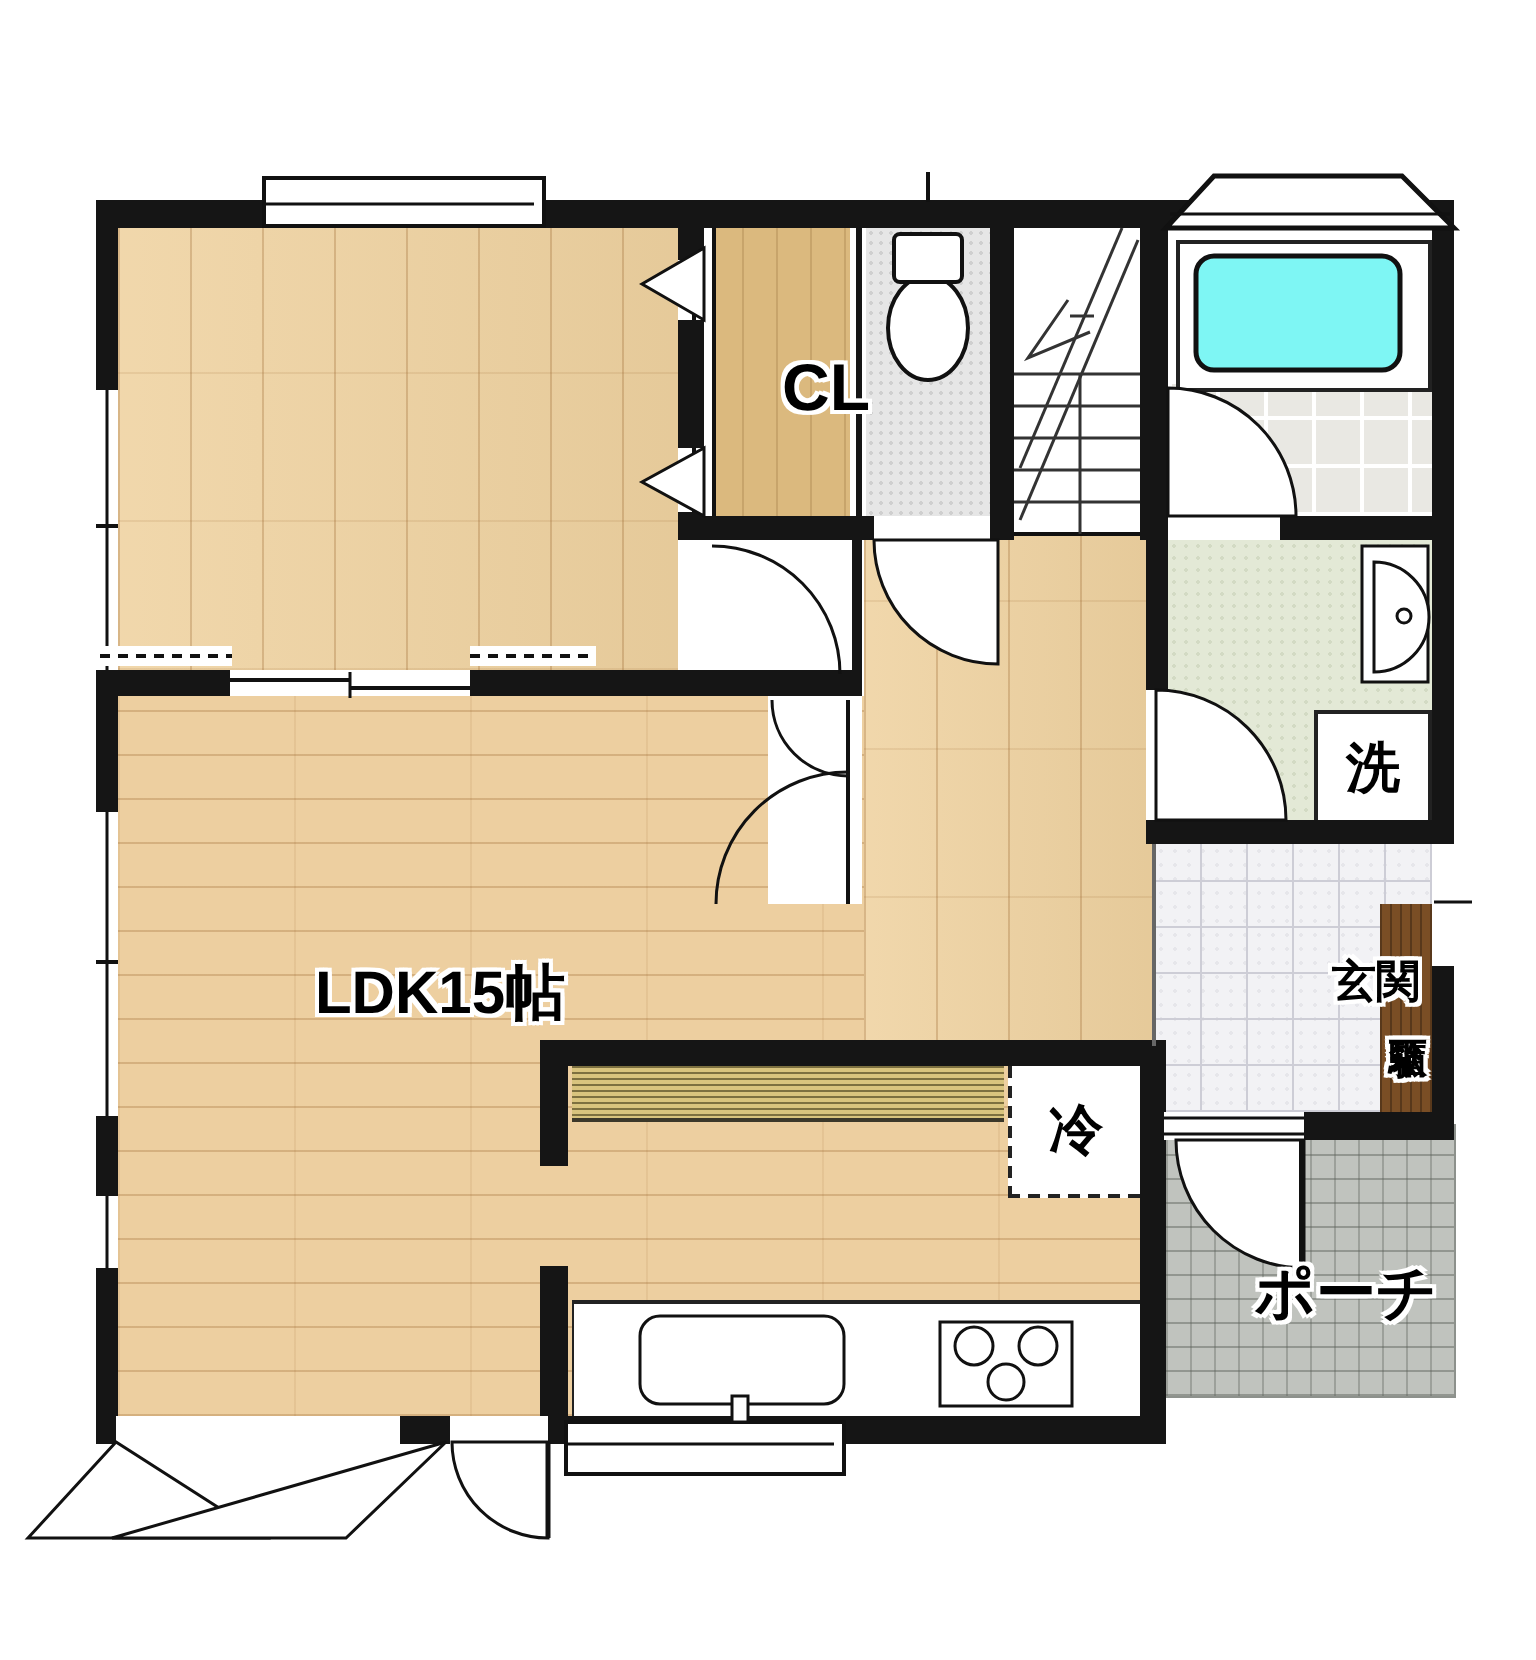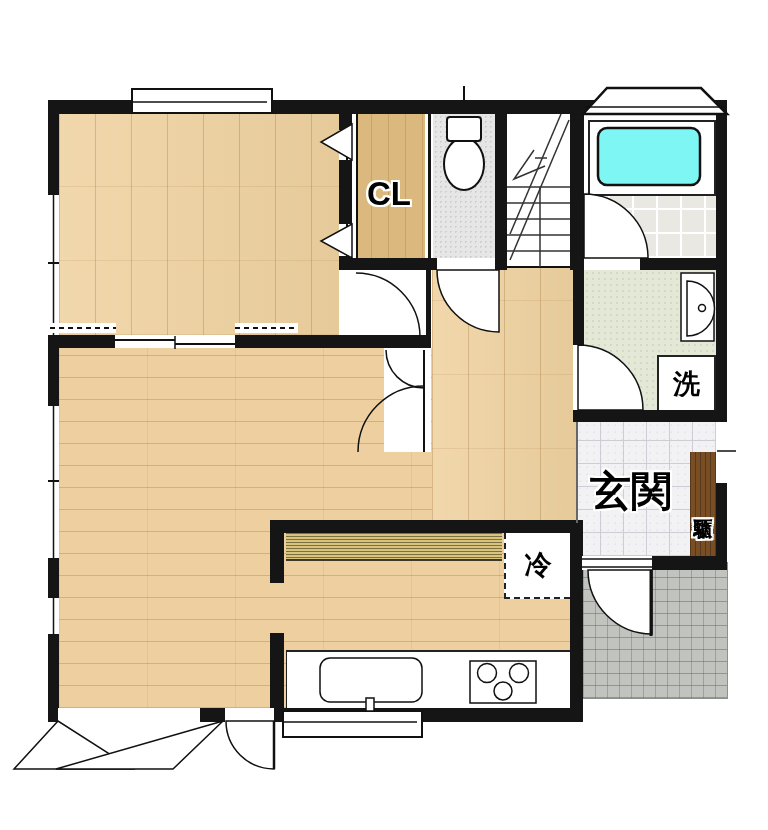--- a/index.html
+++ b/index.html
@@ -59,7 +59,7 @@
   .lbl{color:#000;font-weight:bold;white-space:nowrap;
     text-shadow:-2px -2px 0 #fff,2px -2px 0 #fff,-2px 2px 0 #fff,2px 2px 0 #fff,
                 -2px 0 0 #fff,2px 0 0 #fff,0 -2px 0 #fff,0 2px 0 #fff;}
-  .center{transform:translate(-50%,-50%);}
+  .center{transform:translate(-50%,-50%);margin-left:24px;}
   .vtext{writing-mode:vertical-rl;text-orientation:upright;line-height:1;}
   svg.overlay{position:absolute;left:0;top:0;pointer-events:none;}
 </style>

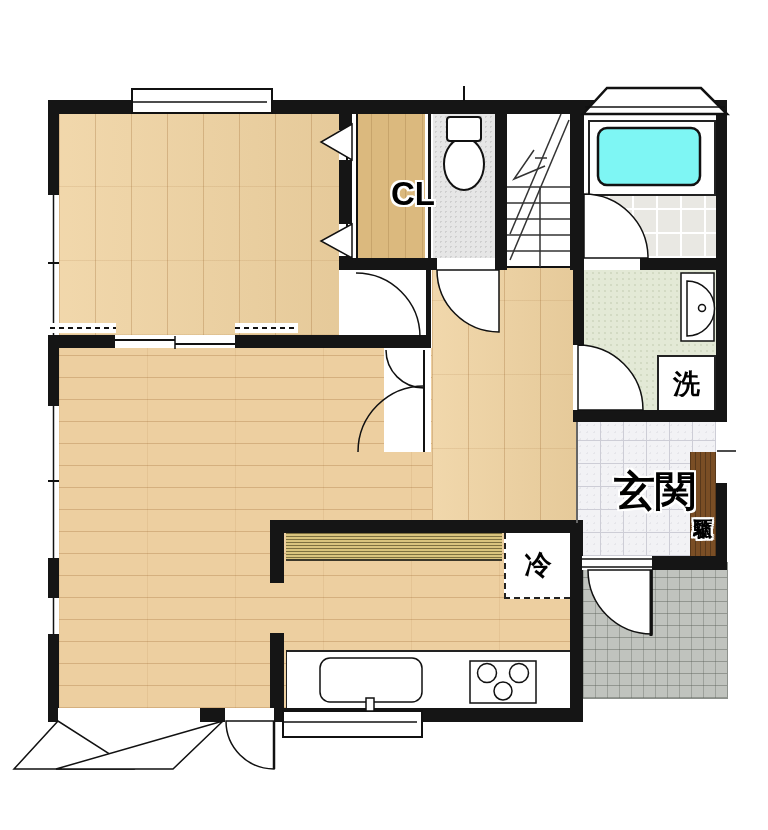--- a/index.html
+++ b/index.html
@@ -238,6 +238,7 @@
   </svg>
 
   <div class="abs lbl center" style="left:389px;top:194px;font-size:33px;">CL</div>
+  <div class="abs lbl center" style="left:196px;top:497px;font-size:30px;">LDK15帖</div>
   <div class="abs lbl center" style="left:631px;top:491px;font-size:41px;">玄関</div>
 </div>
 

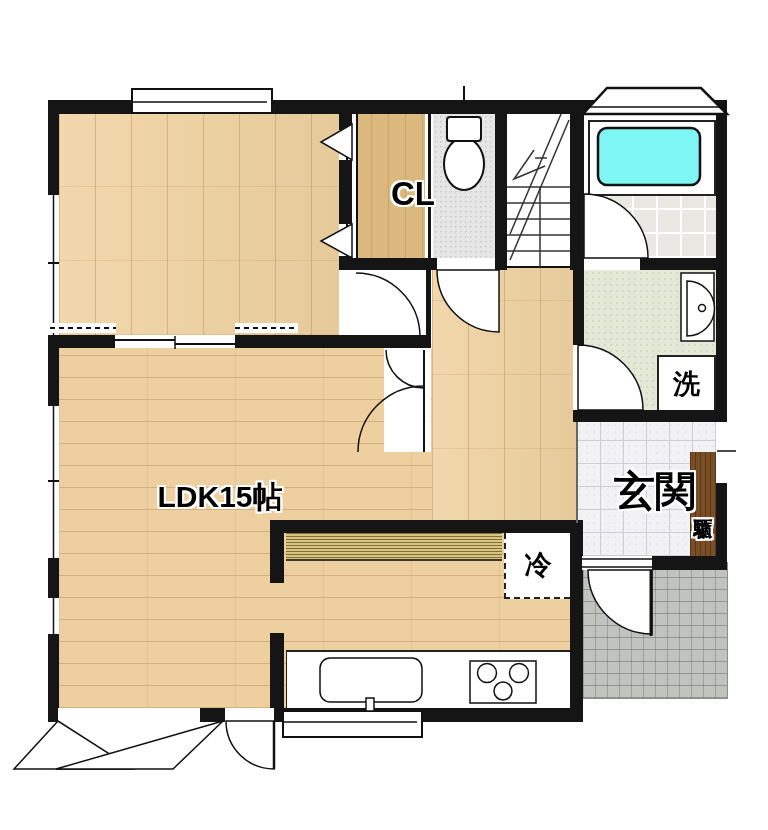--- a/index.html
+++ b/index.html
@@ -239,7 +239,7 @@
 
   <div class="abs lbl center" style="left:389px;top:194px;font-size:33px;">CL</div>
   <div class="abs lbl center" style="left:196px;top:497px;font-size:30px;">LDK15帖</div>
-  <div class="abs lbl center" style="left:631px;top:491px;font-size:41px;">玄関</div>
+  <div class="abs lbl center" style="left:664px;top:491px;font-size:22px;">玄関</div>
 </div>
 
 </body></html>

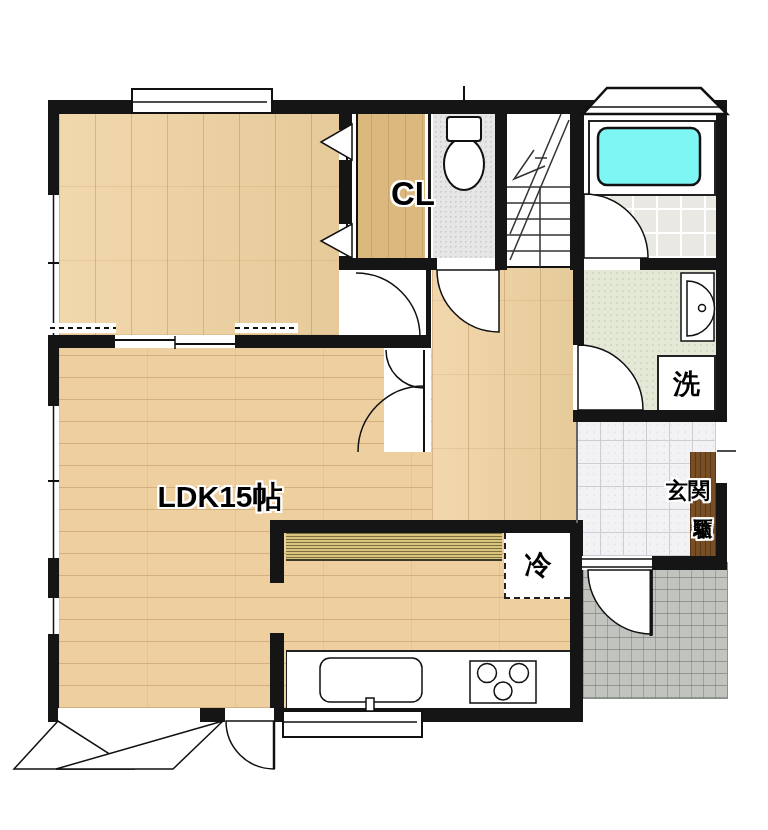--- a/index.html
+++ b/index.html
@@ -240,6 +240,7 @@
   <div class="abs lbl center" style="left:389px;top:194px;font-size:33px;">CL</div>
   <div class="abs lbl center" style="left:196px;top:497px;font-size:30px;">LDK15帖</div>
   <div class="abs lbl center" style="left:664px;top:491px;font-size:22px;">玄関</div>
+  <div class="abs lbl center" style="left:649px;top:647px;font-size:30px;">ポーチ</div>
 </div>
 
 </body></html>

